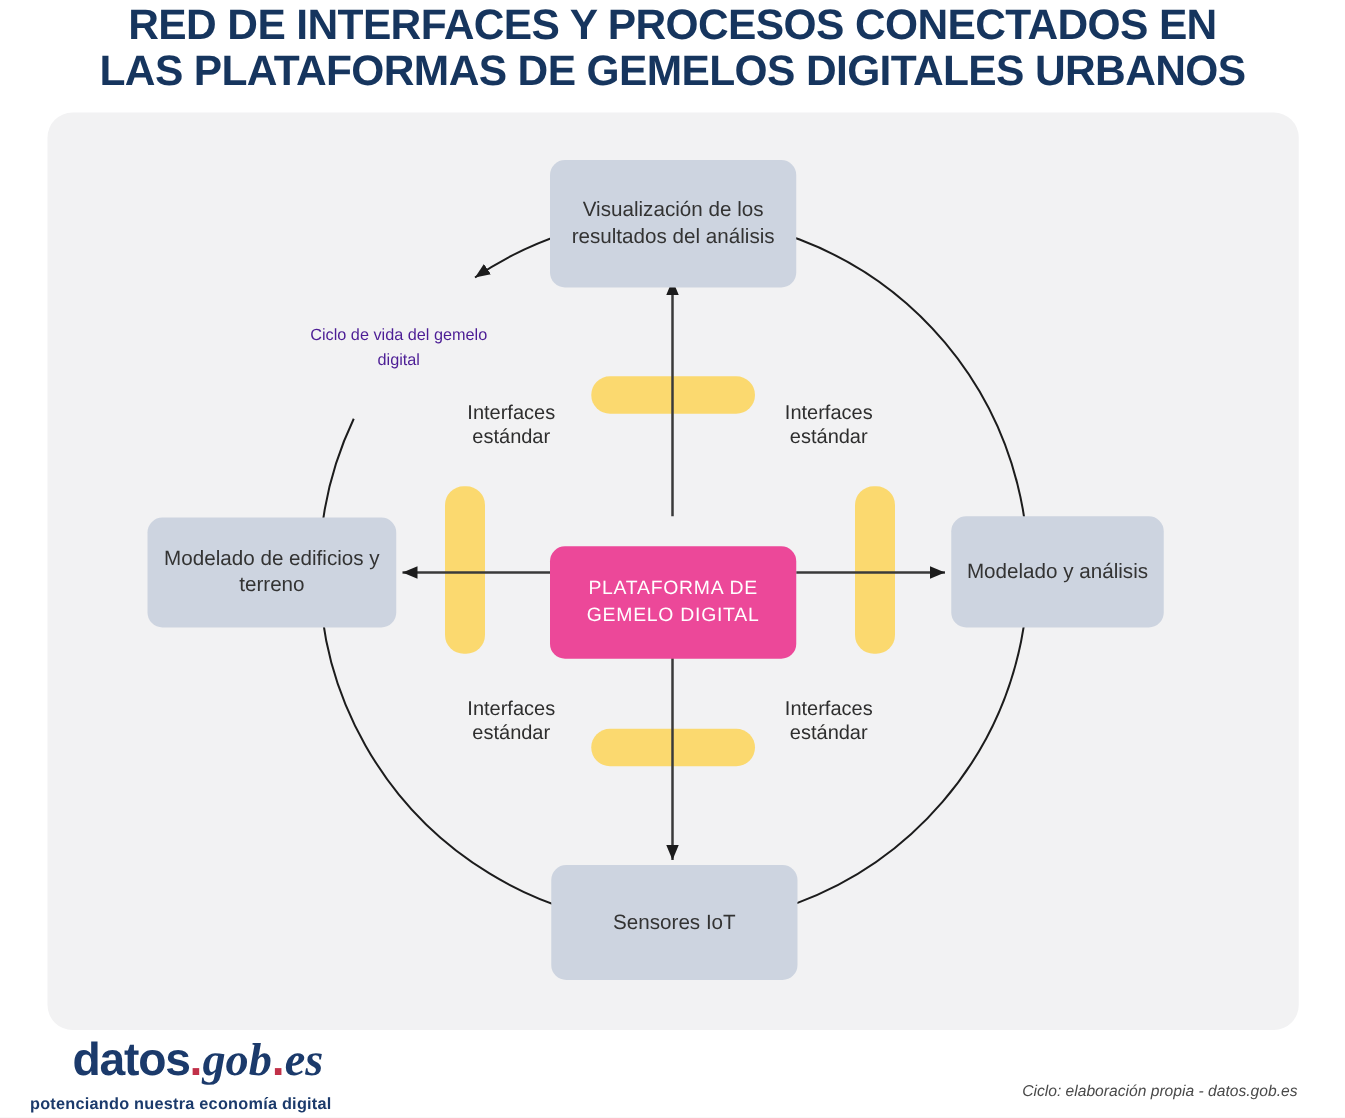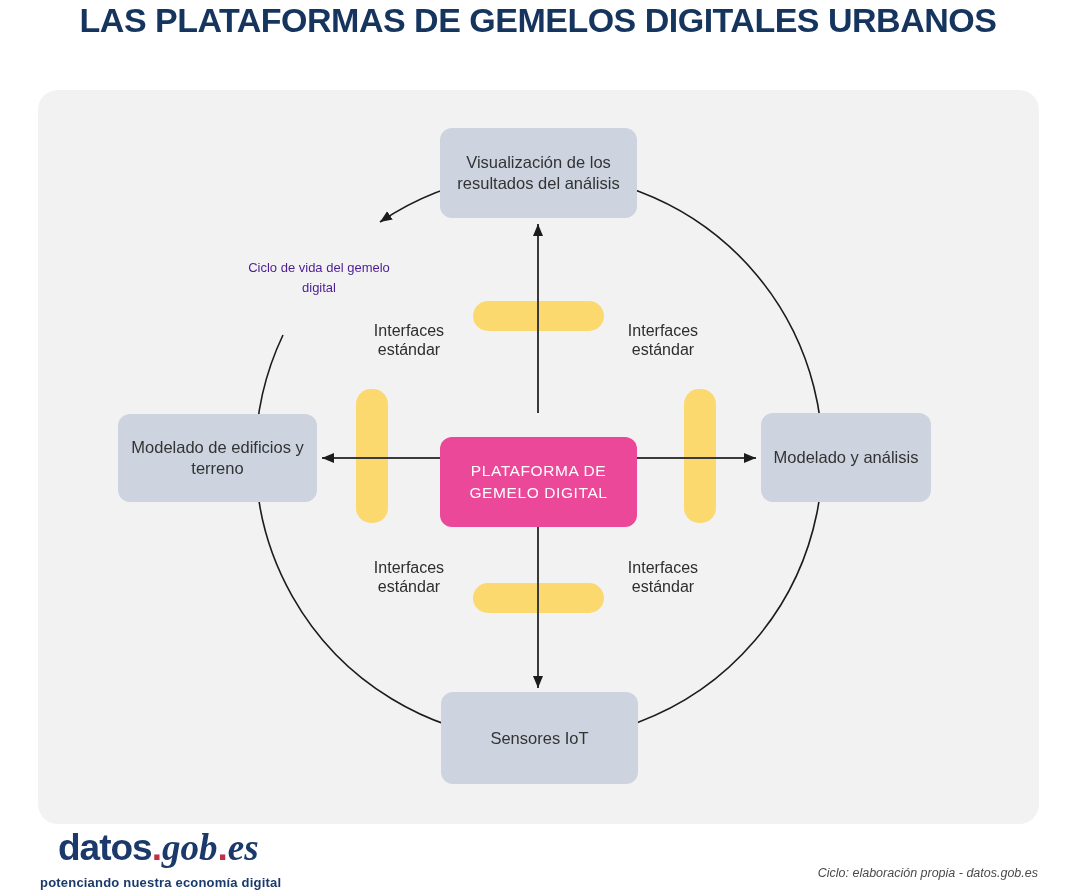--- a/index.html
+++ b/index.html
@@ -79,6 +79,7 @@
 <body>
 
 <div class="title">
+  <div>RED DE INTERFACES Y PROCESOS CONECTADOS EN</div>
   <div>LAS PLATAFORMAS DE GEMELOS DIGITALES URBANOS</div>
 </div>
 

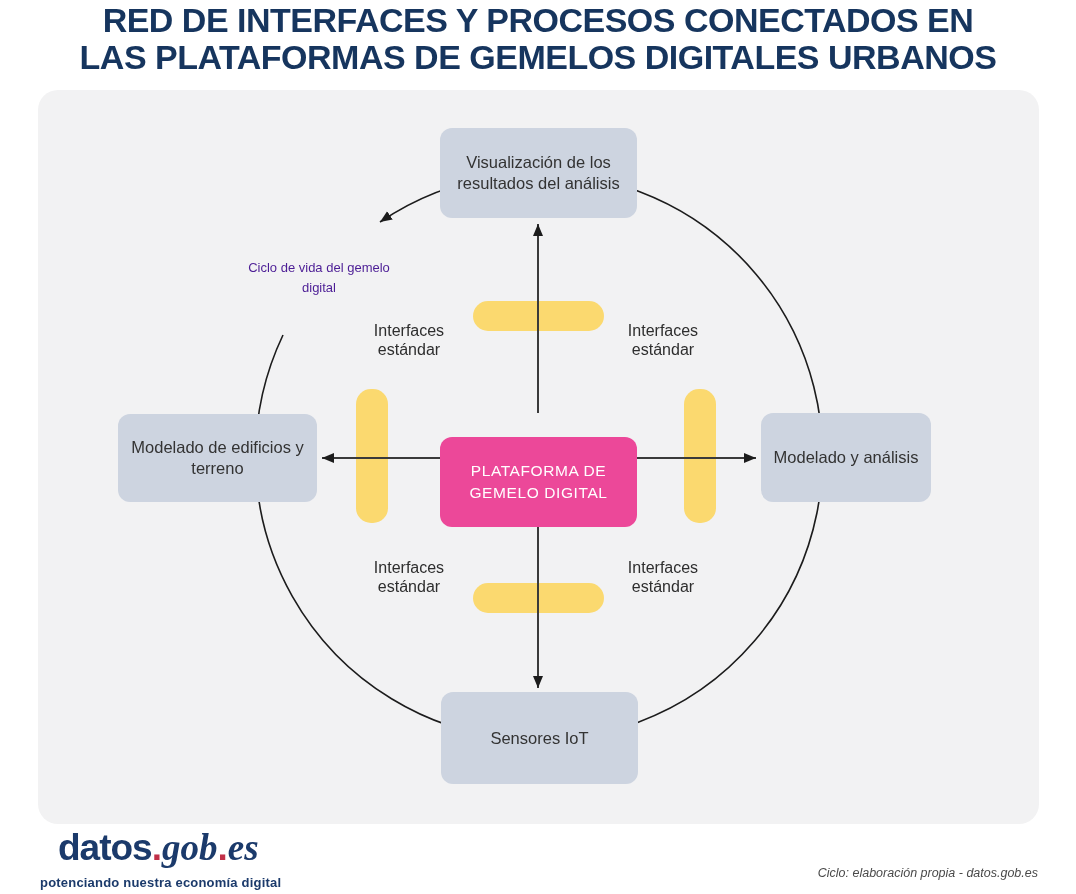--- a/index.html
+++ b/index.html
@@ -38,7 +38,7 @@
     text-align:center;font-size:16.5px;line-height:21px;
     padding:0 12px;box-sizing:border-box;
   }
-  .node-top{left:440px;top:128px;width:197px;height:90px;}
+  .node-top{left:440px;top:128px;width:197px;height:102px;}
   .node-left{left:118px;top:414px;width:199px;height:88px;}
   .node-right{left:761px;top:413px;width:170px;height:89px;}
   .node-bottom{left:441px;top:692px;width:197px;height:92px;}

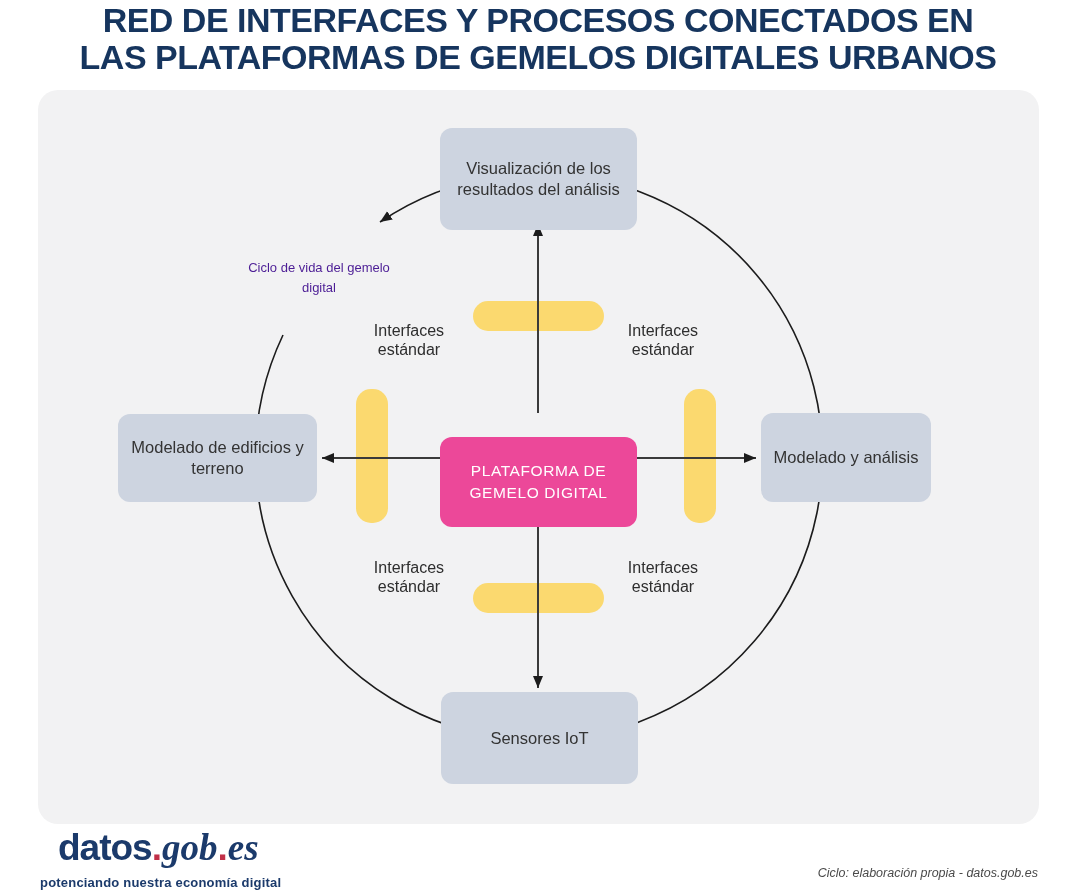--- a/index.html
+++ b/index.html
@@ -67,7 +67,7 @@
   .logo .dot{color:#c13048;font-weight:800;}
   .logo .serif{font-family:"Liberation Serif", serif;font-style:italic;font-weight:600;margin-top:28px;}
   .tagline{
-    position:absolute;left:40px;top:875px;z-index:5;
+    position:absolute;left:24px;top:875px;z-index:5;
     color:#1b3a6b;font-size:13px;font-weight:700;letter-spacing:0.2px;
   }
   .source{

